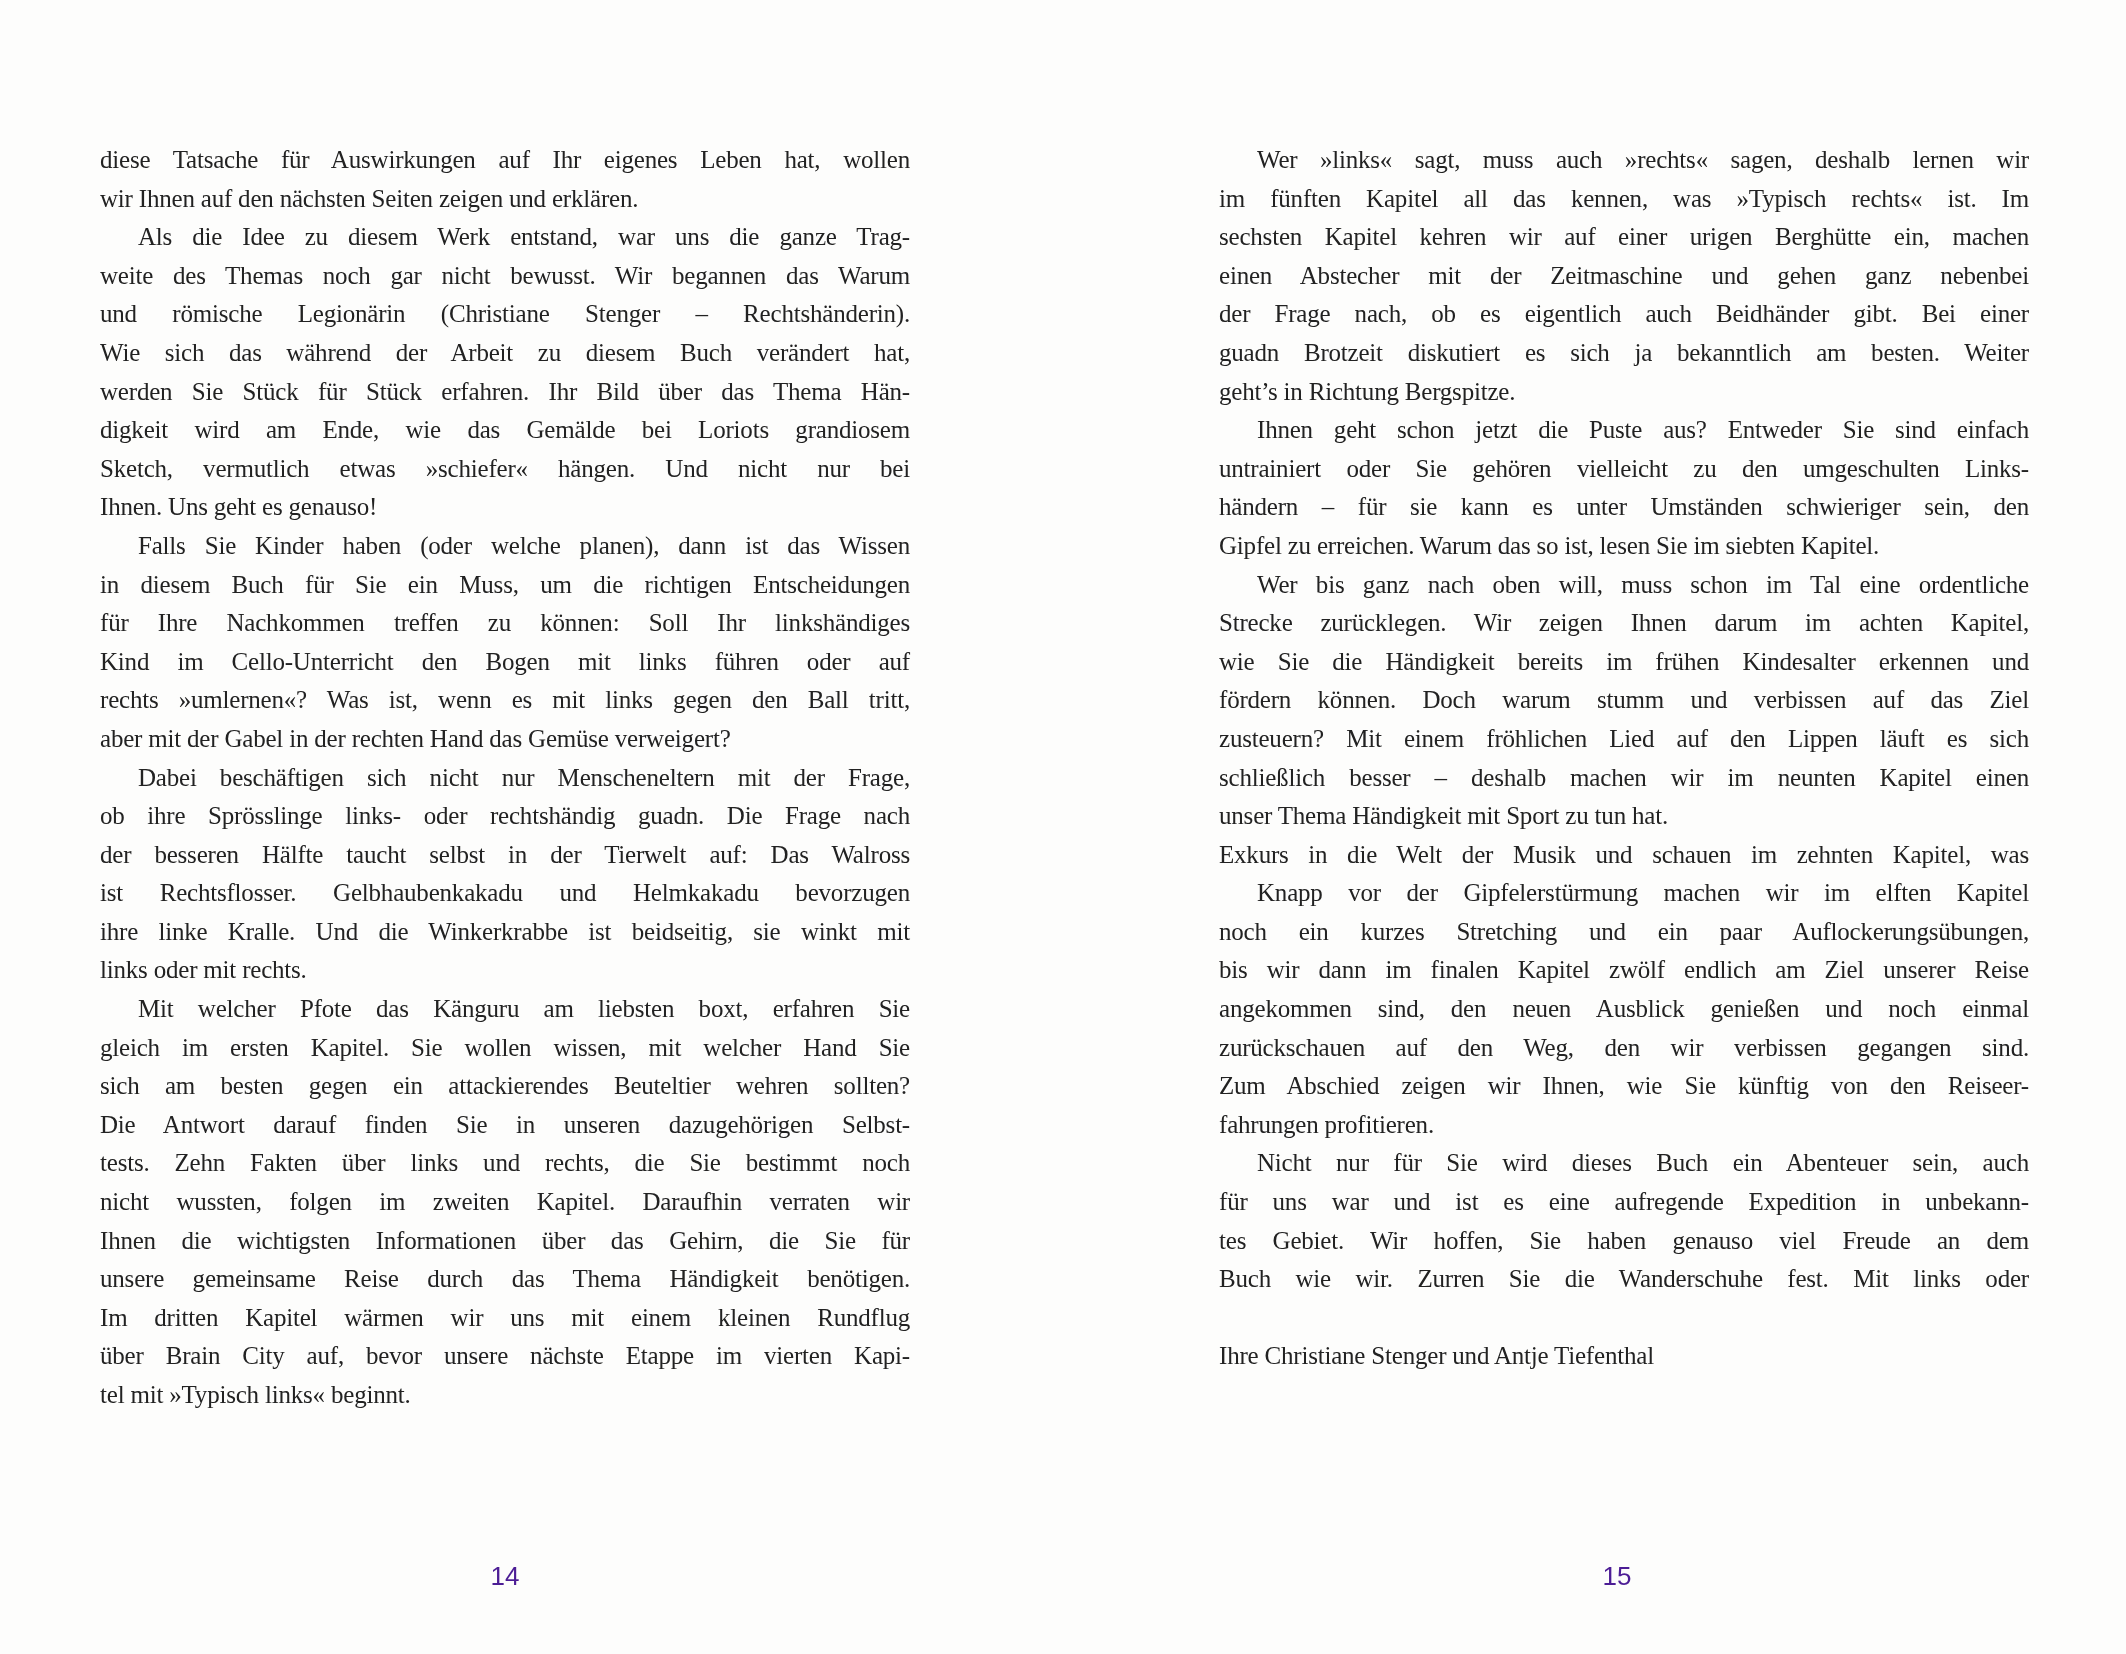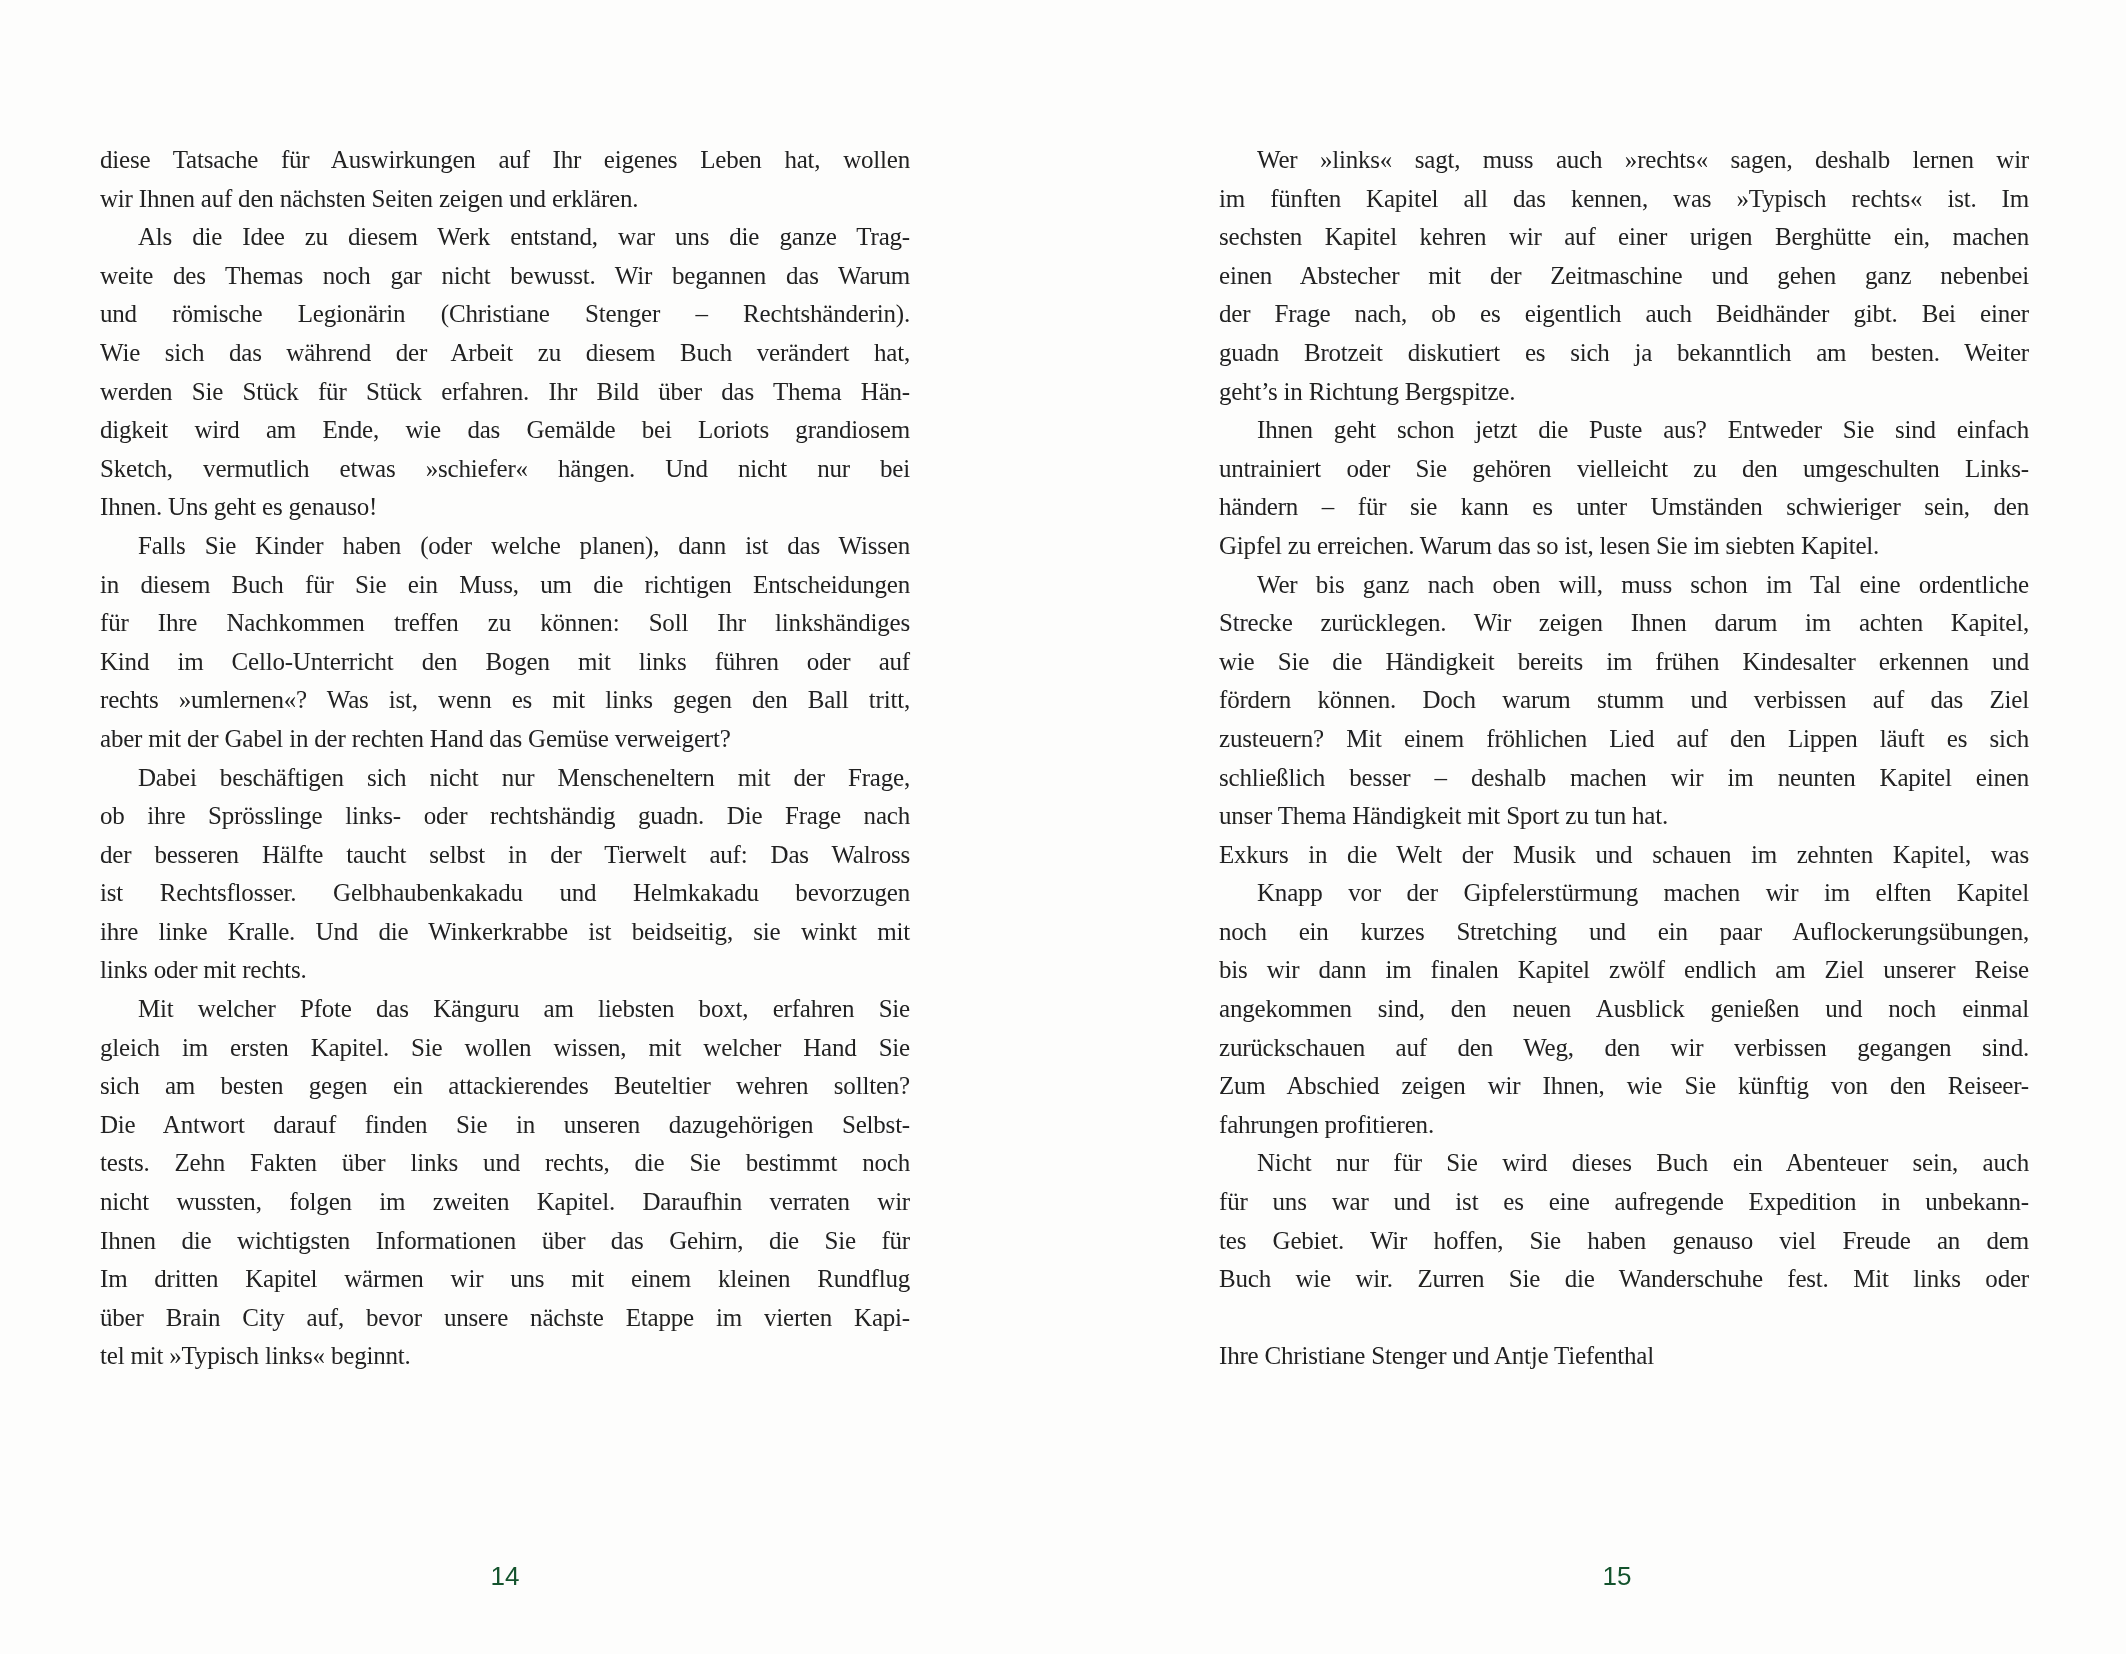--- a/index.html
+++ b/index.html
@@ -92,6 +92,7 @@
       <div class="line">tests. Zehn Fakten über links und rechts, die Sie bestimmt noch</div>
       <div class="line">nicht wussten, folgen im zweiten Kapitel. Daraufhin verraten wir</div>
       <div class="line">Ihnen die wichtigsten Informationen über das Gehirn, die Sie für</div>
+      <div class="line">unsere gemeinsame Reise durch das Thema Händigkeit benötigen.</div>
       <div class="line">Im dritten Kapitel wärmen wir uns mit einem kleinen Rundflug</div>
       <div class="line">über Brain City auf, bevor unsere nächste Etappe im vierten Kapi-</div>
       <div class="line last">tel mit »Typisch links« beginnt.</div>

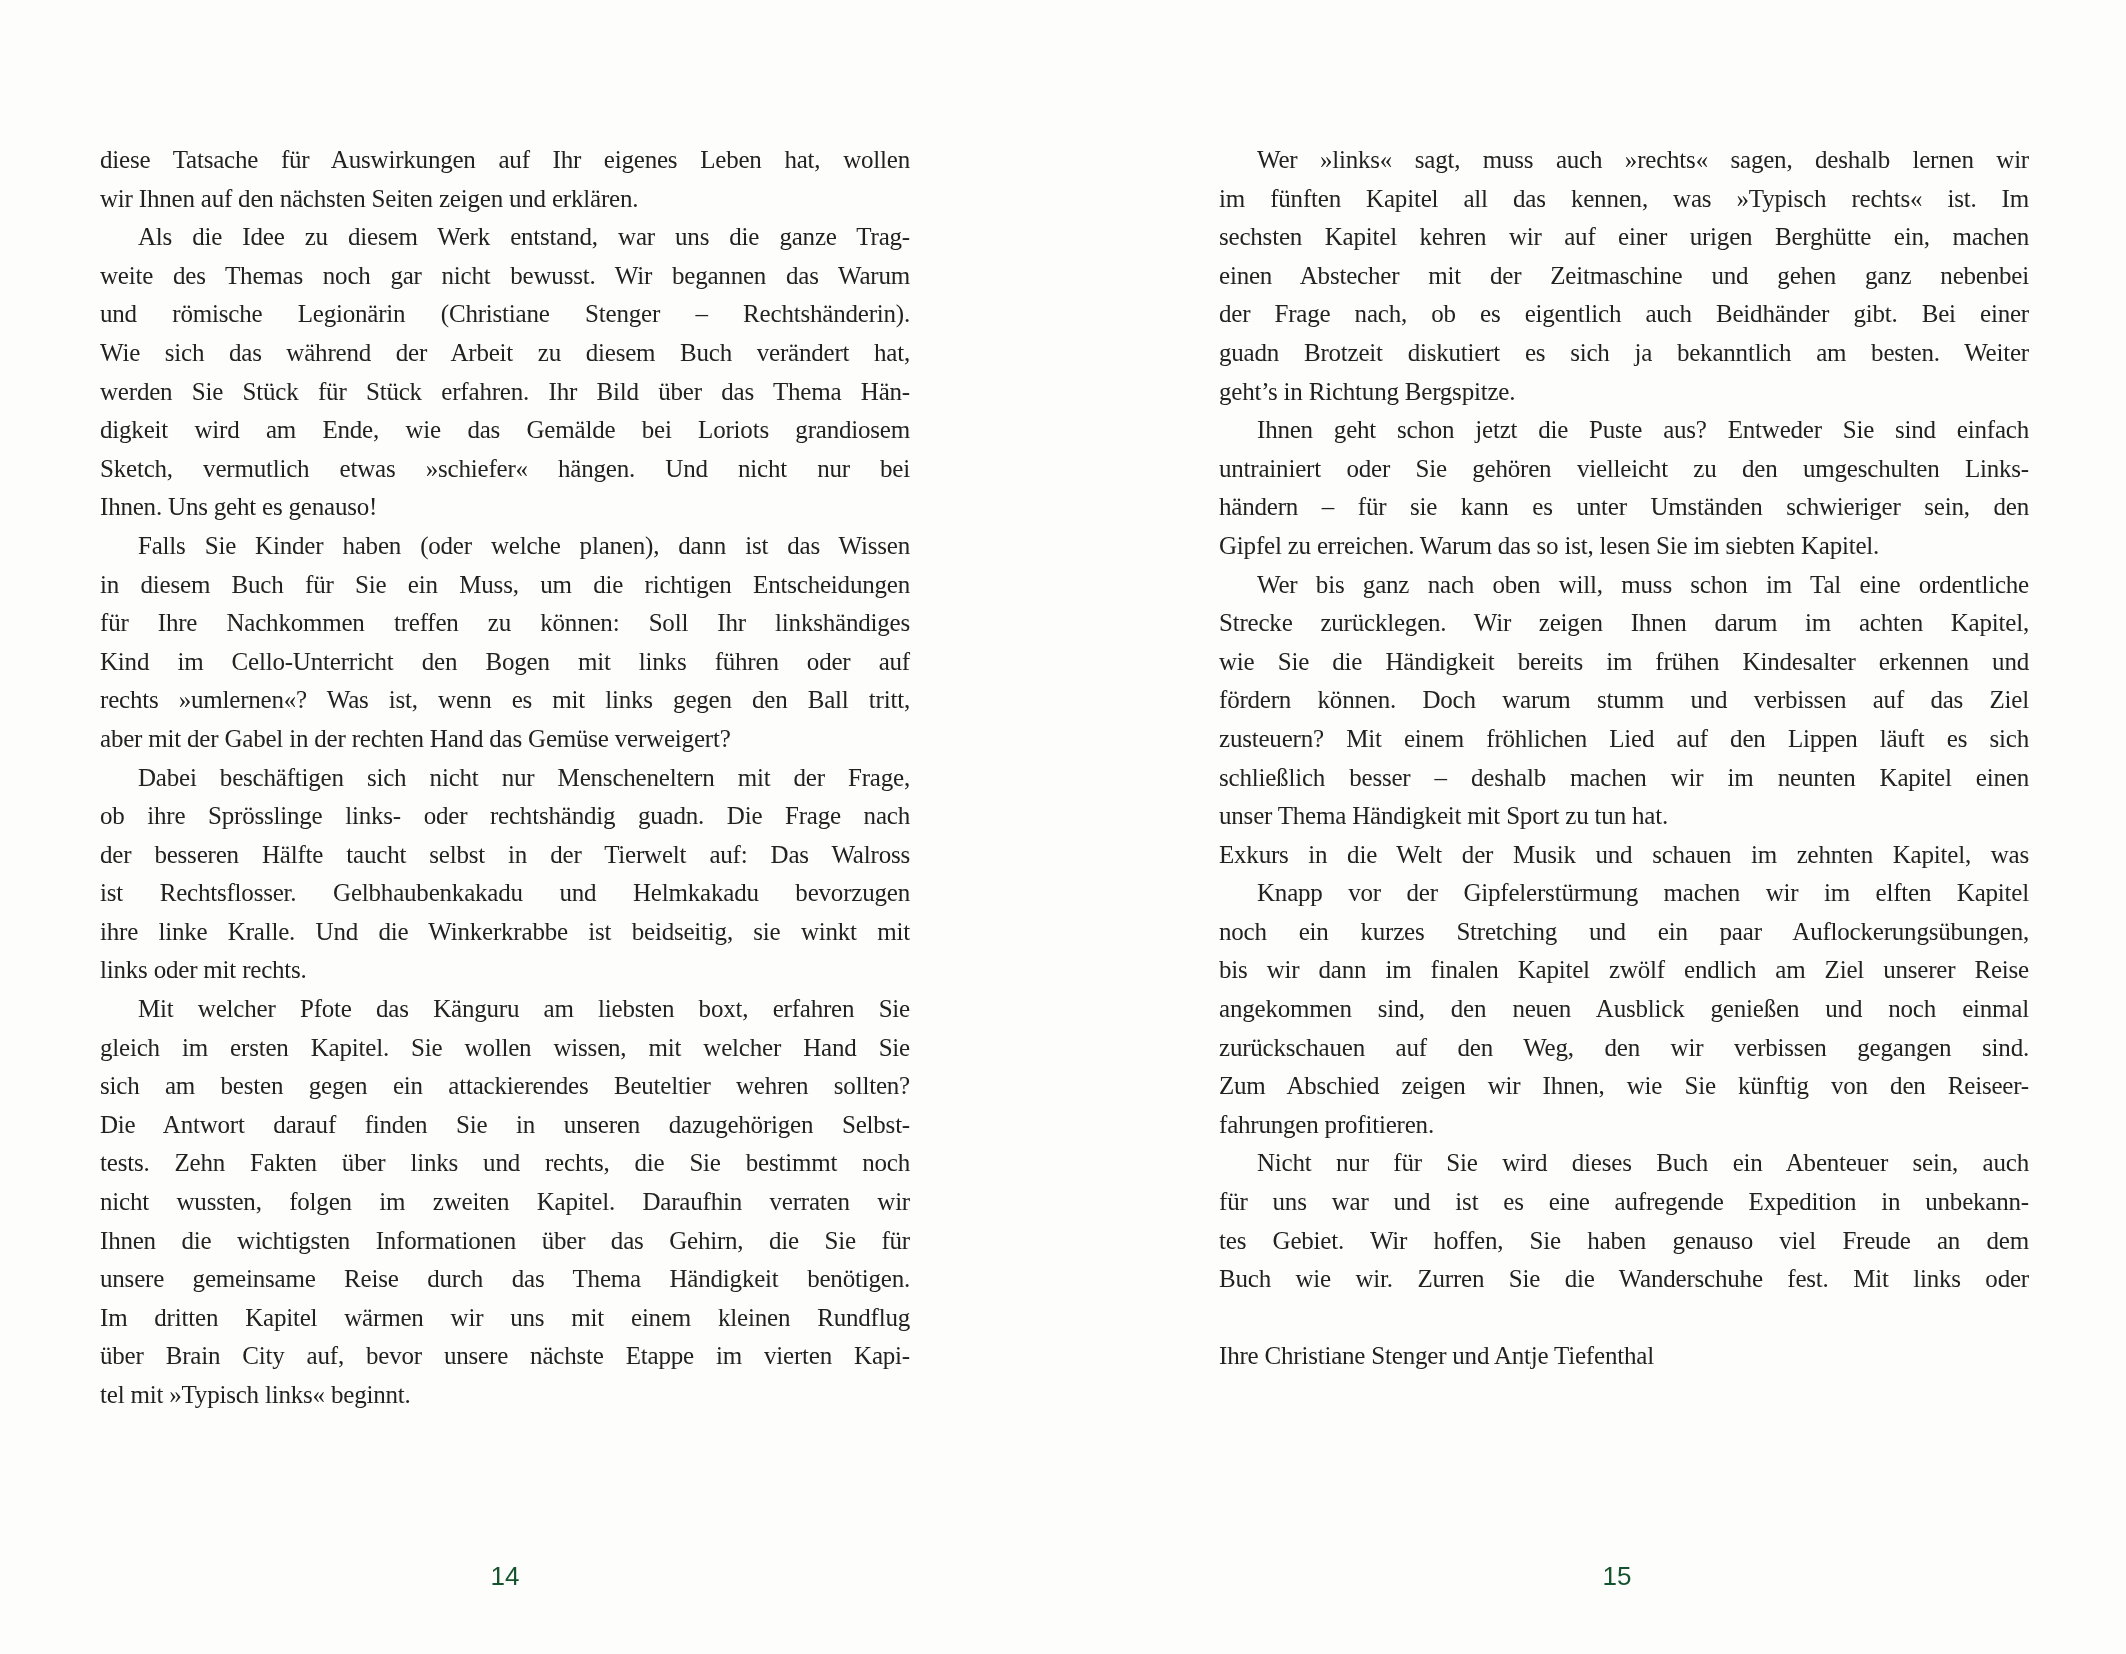--- a/index.html
+++ b/index.html
@@ -52,7 +52,7 @@
     text-align: center;
     font-family: "Liberation Sans", sans-serif;
     font-size: 26px;
-    color: #14532d;
+    color: #4c1d95;
   }
   .folio-left  { left: 100px; }
   .folio-right { left: 1212px; }

